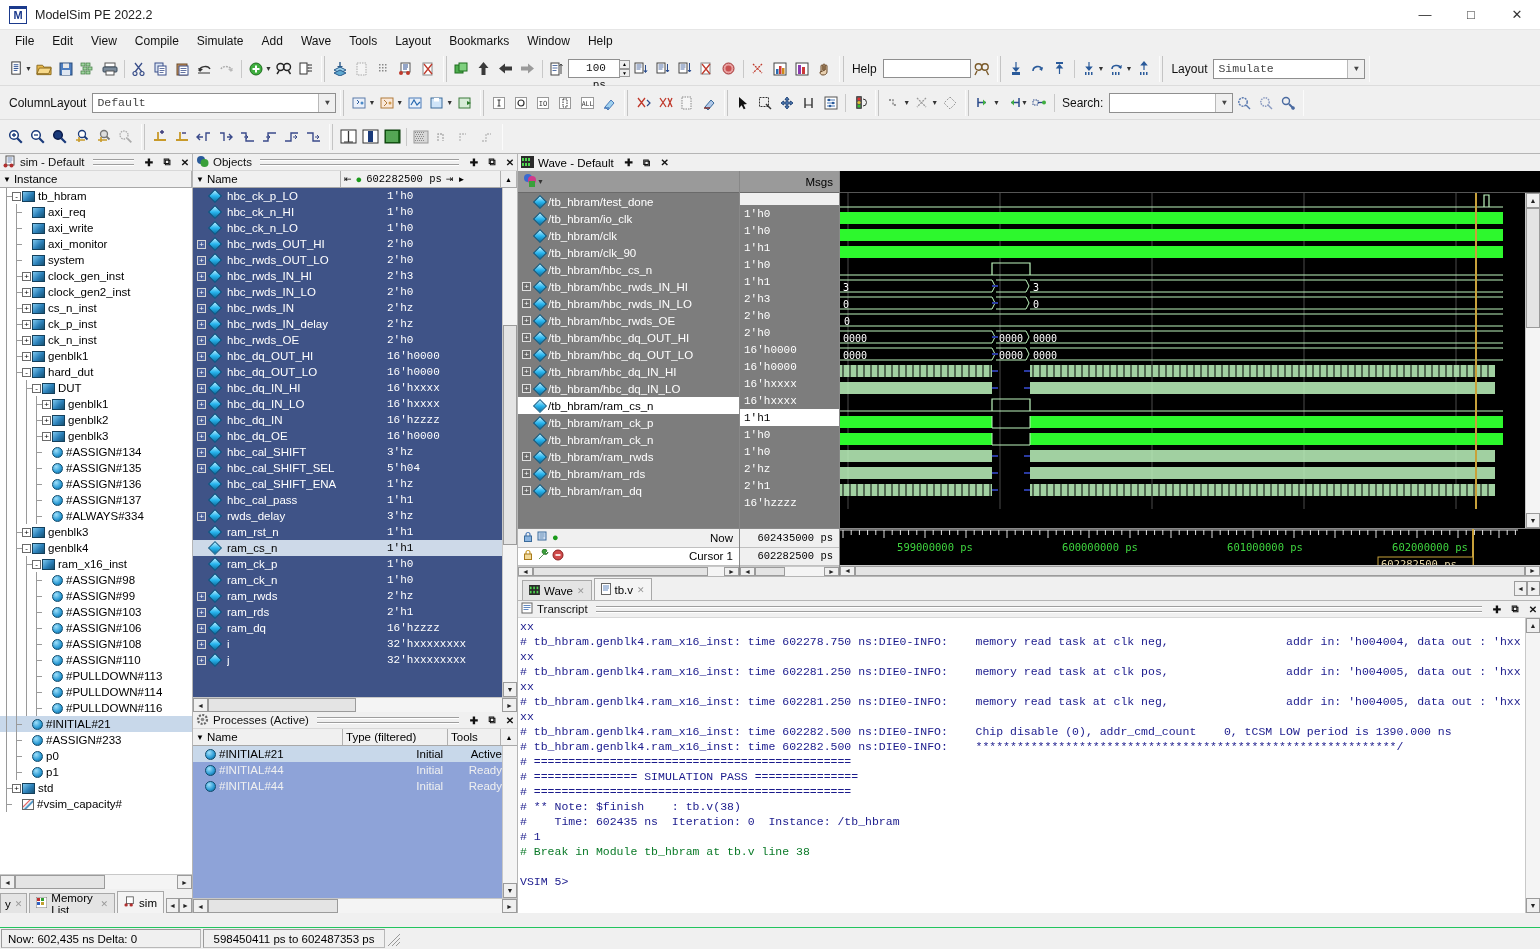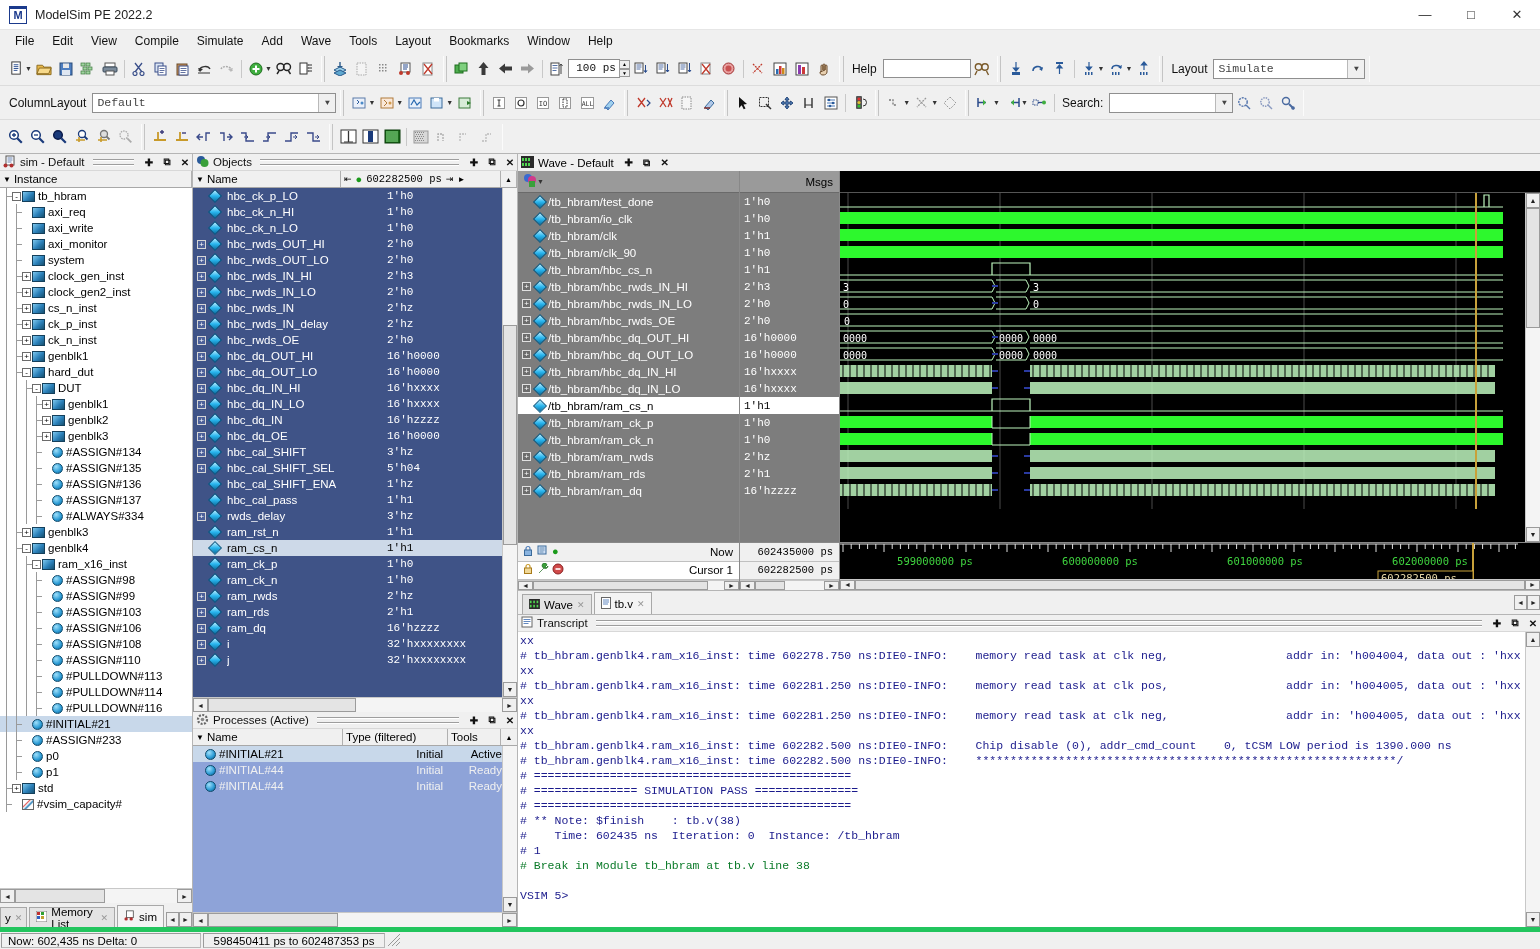--- a/index.html
+++ b/index.html
@@ -38,7 +38,7 @@
   .caret { font-size:7px; color:#333; margin-left:-2px; margin-right:1px;}
   .tlabel { font-size:12px; color:#111; margin:0 6px 0 4px; }
   .tinput { height:19px; border:1px solid #8f8f8f; background:#fff; font-family:"Liberation Mono",monospace;
-            font-size:11px; padding:0 3px; line-height:17px; color:#111; }
+            font-size:11px; padding:0 13px; line-height:17px; color:#111; }
   .combo { height:20px; border:1px solid #8f8f8f; background:#fff; display:flex; align-items:center;
            font-family:"Liberation Mono",monospace; font-size:11.5px; color:#444; padding-left:4px; }
   .combo .arrow { margin-left:auto; width:17px; height:100%; display:flex;align-items:center;justify-content:center;

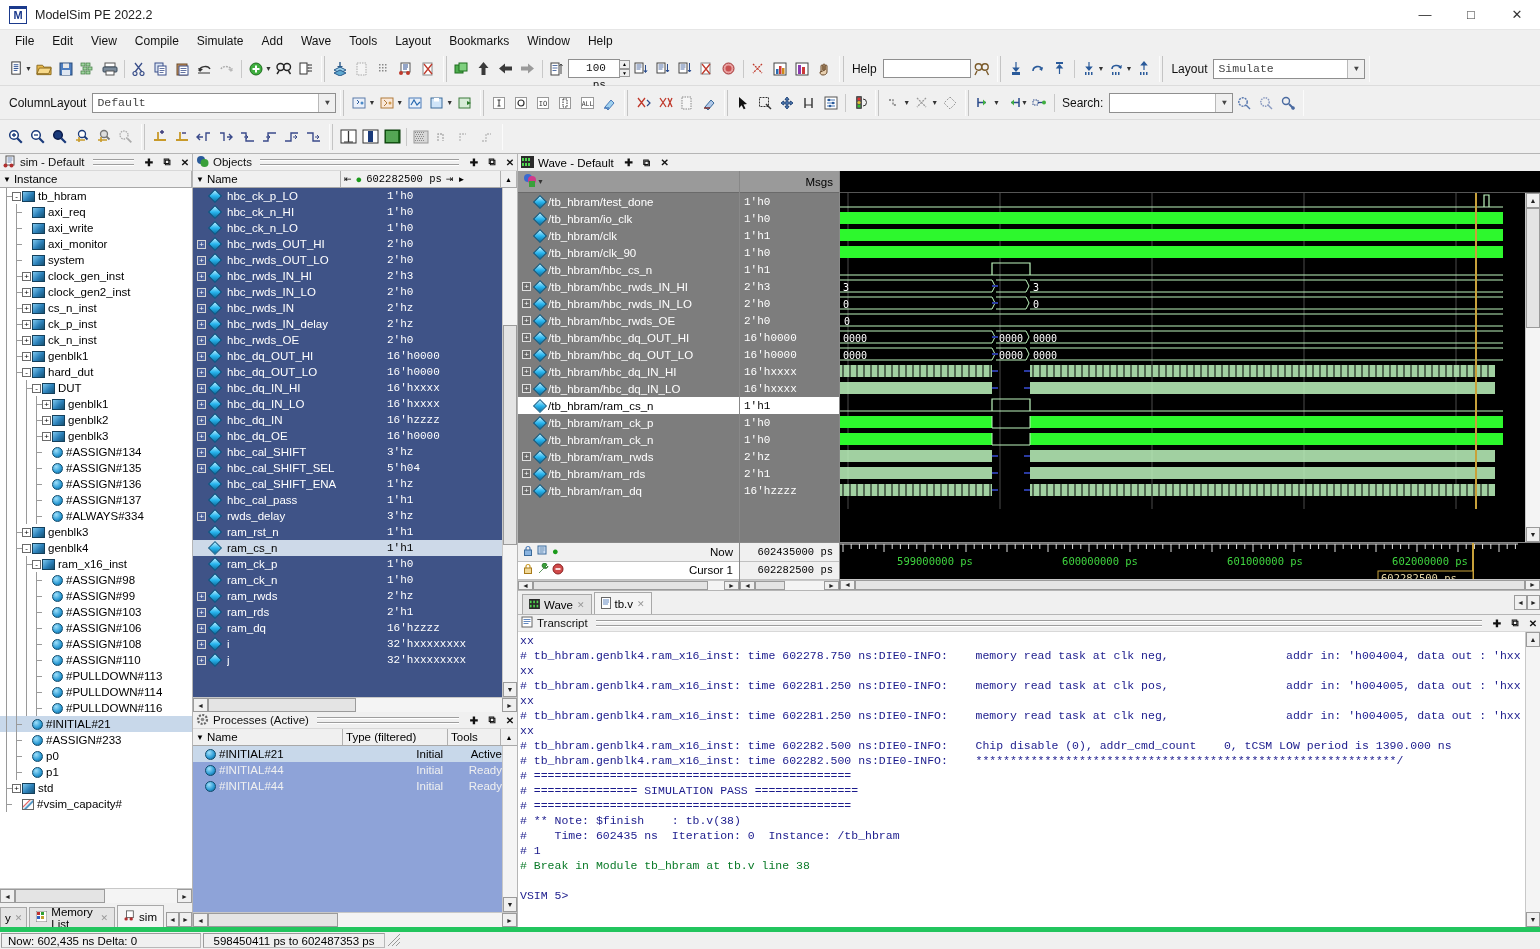--- a/index.html
+++ b/index.html
@@ -123,7 +123,7 @@
                 font-size:11.5px; gap:4px; }
   .wave-body { flex:1; display:flex; overflow:hidden; }
   .wn-col { width:222px; display:flex; flex-direction:column; border-right:1px solid #888;}
-  .wv-col { width:100px; display:flex; flex-direction:column; border-right:1px solid #888;}
+  .wv-col { width:100px; display:flex; flex-direction:column; border-right:1px solid #888;gap:12px;}
   .ww-col { flex:1; display:flex; flex-direction:column; overflow:hidden; }
   .wn-hdr { height:22px; background:#9a9a9a; display:flex; align-items:center; padding-left:4px;
             border-bottom:1px solid #6a6a6a; }

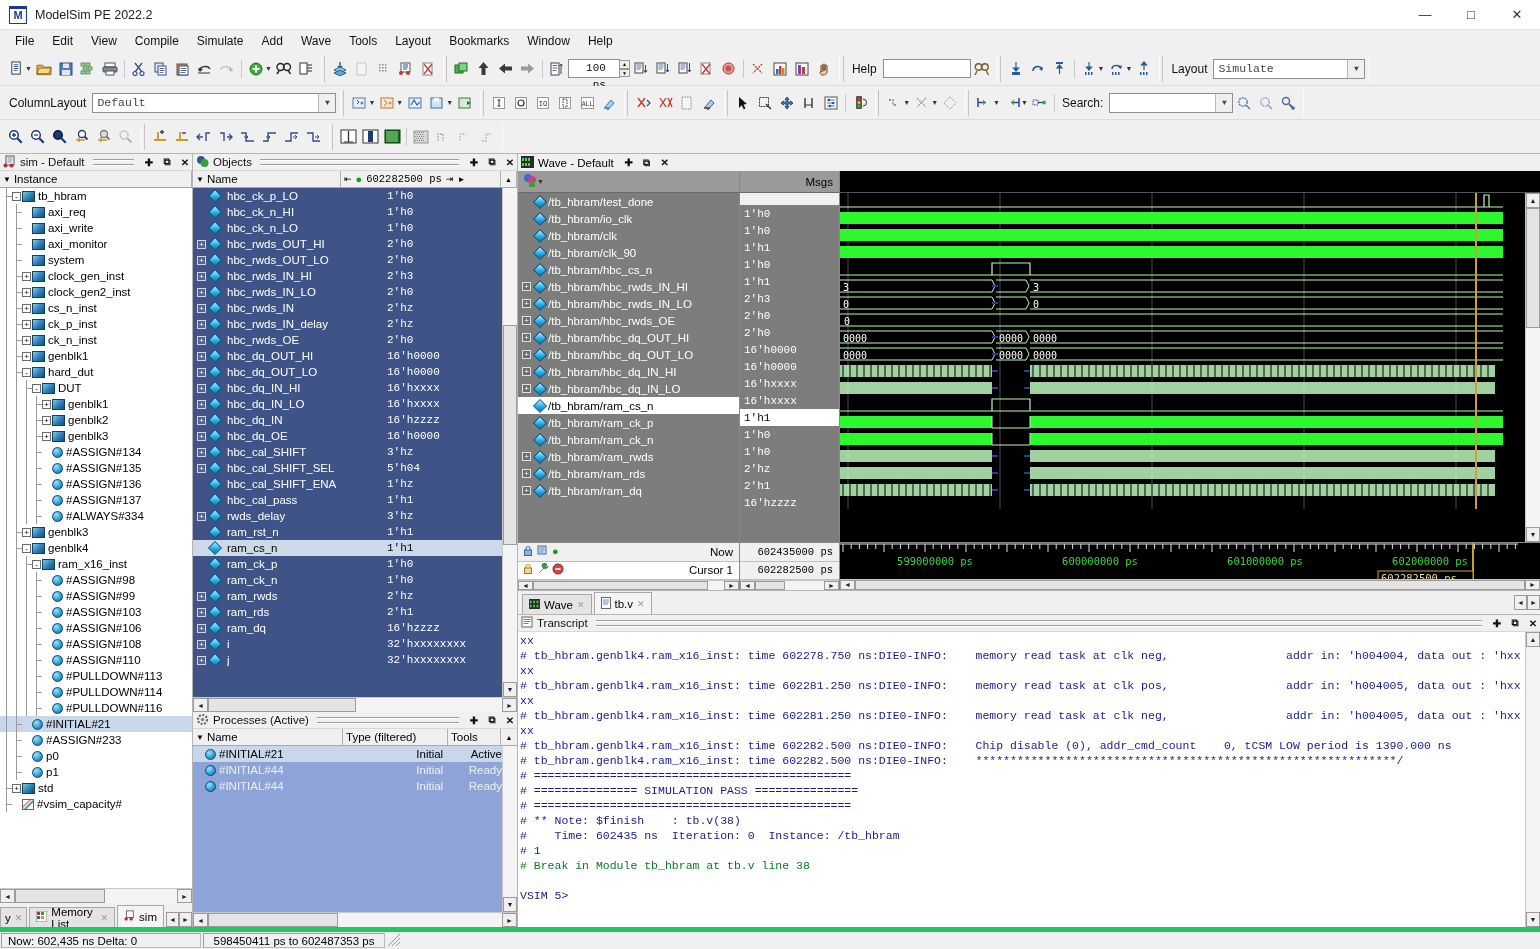--- a/index.html
+++ b/index.html
@@ -168,8 +168,8 @@
   .green { color:#0a7a28; }
 
   
-  .statusbar { height:22px; display:flex; align-items:stretch; background:#f0f0f0; border-top:5px solid #22c55e;
-               font-size:11.5px; }
+  .statusbar { height:22px; display:flex; align-items:stretch; background:#f0f0f0; border-top:1px solid #22c55e;
+               font-size:11.5px;margin-top:14px; }
   .sb-cell { border:1px solid #b8b8b8; border-top-color:#9a9a9a; border-left-color:#9a9a9a;
              display:flex; align-items:center; padding:0 6px; margin:1px; background:#f0f0f0;}
   .grip-corner { width:16px; background:#f0f0f0; position:relative;}

